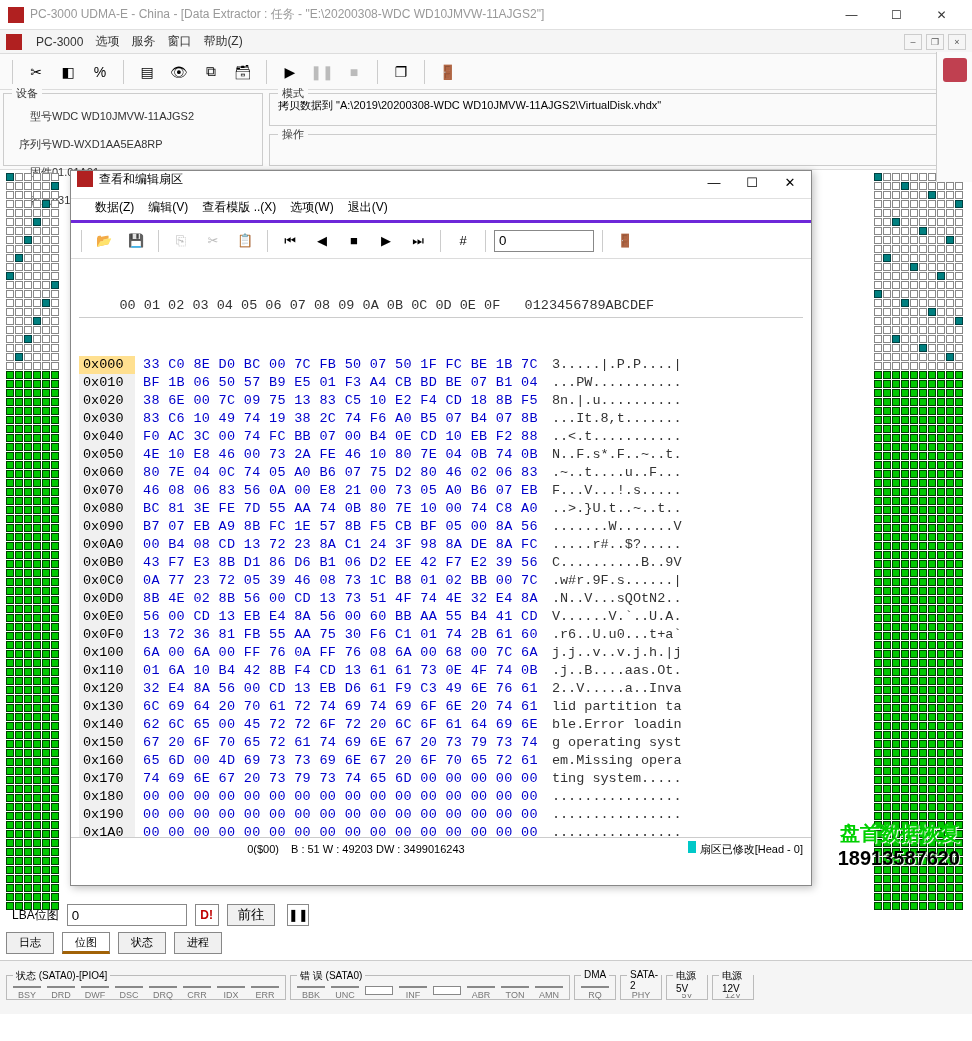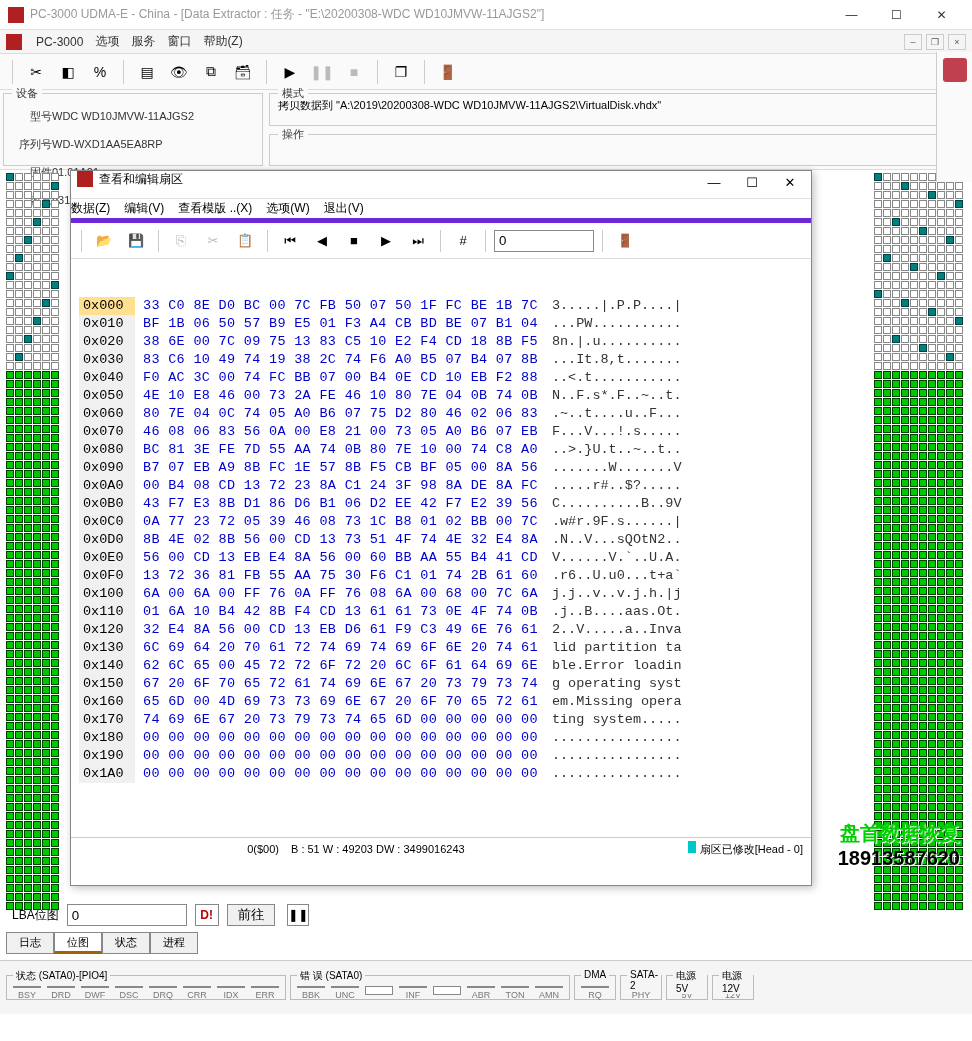--- a/index.html
+++ b/index.html
@@ -37,7 +37,7 @@
 .hex-title .ttext { flex: 1; font-size: 12px; }
 .hex-title .btns { display: flex; gap: 8px; }
 .hex-title .btns div { width: 30px; height: 22px; display: flex; align-items: center; justify-content: center; cursor: pointer; font-size: 13px; }
-.hex-menu { height: 24px; display: flex; align-items: center; padding: 0 0; gap: 14px; border-bottom: 5px solid #6d28d9; }
+.hex-menu { height: 24px; display: flex; align-items: flex-start; padding: 0 24px; gap: 14px; border-bottom: 3px solid #6d28d9; }
 .hex-menu span { cursor: pointer; }
 .hex-tools { height: 36px; display: flex; align-items: center; padding: 0 6px; gap: 4px; border-bottom: 1px solid #dcdcdc; }
 .hex-tools .tbtn { width: 28px; height: 28px; display: flex; align-items: center; justify-content: center; font-size: 13px; cursor: pointer; }

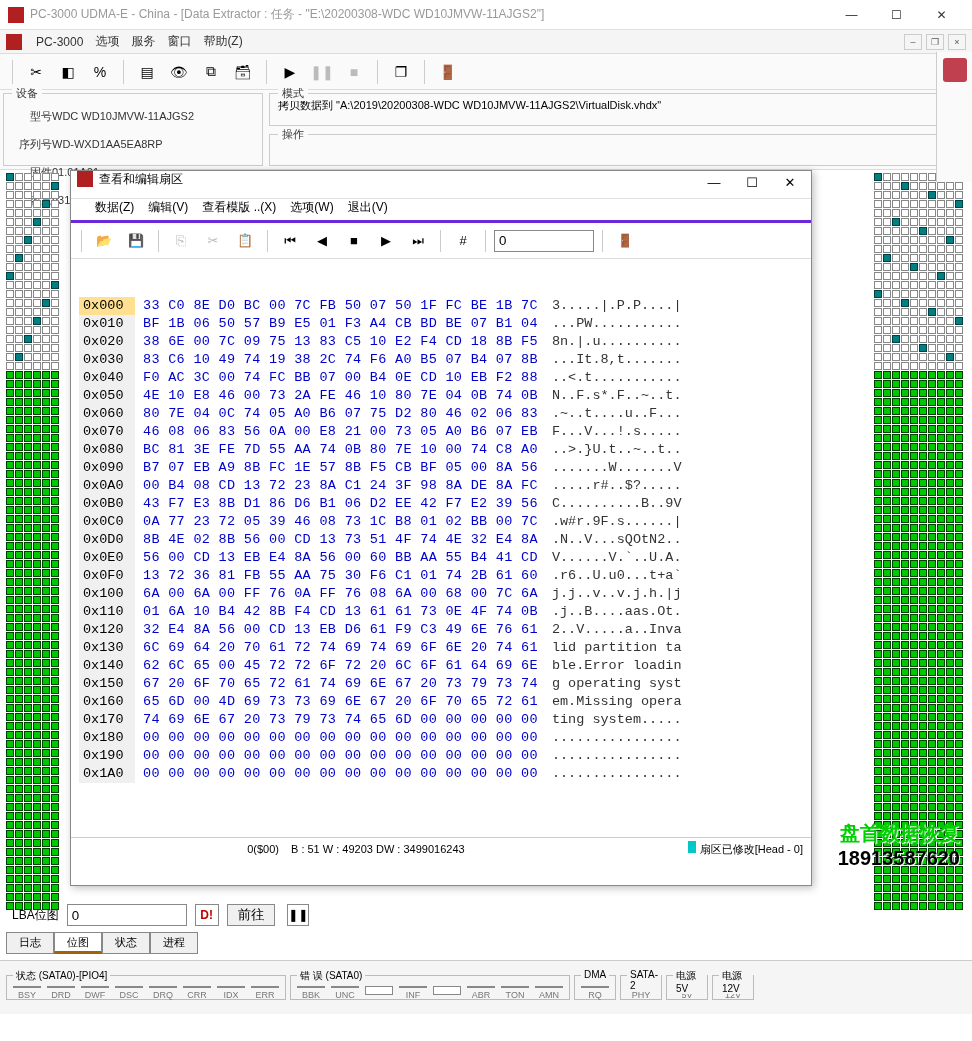--- a/index.html
+++ b/index.html
@@ -1511,6 +1511,7 @@
       <div class="tbtn">🚪</div>
     </div>
     <div class="hex-content">
+      <div class="hex-header-row">     00 01 02 03 04 05 06 07 08 09 0A 0B 0C 0D 0E 0F   0123456789ABCDEF</div>
       <div id="hexrows"><div class="hex-line"><span class="hex-offset sel">0x000</span><span class="hex-bytes">33 C0 8E D0 BC 00 7C FB 50 07 50 1F FC BE 1B 7C</span><span class="hex-ascii">3.....|.P.P....|</span></div><div class="hex-line"><span class="hex-offset">0x010</span><span class="hex-bytes">BF 1B 06 50 57 B9 E5 01 F3 A4 CB BD BE 07 B1 04</span><span class="hex-ascii">...PW...........</span></div><div class="hex-line"><span class="hex-offset">0x020</span><span class="hex-bytes">38 6E 00 7C 09 75 13 83 C5 10 E2 F4 CD 18 8B F5</span><span class="hex-ascii">8n.|.u..........</span></div><div class="hex-line"><span class="hex-offset">0x030</span><span class="hex-bytes">83 C6 10 49 74 19 38 2C 74 F6 A0 B5 07 B4 07 8B</span><span class="hex-ascii">...It.8,t.......</span></div><div class="hex-line"><span class="hex-offset">0x040</span><span class="hex-bytes">F0 AC 3C 00 74 FC BB 07 00 B4 0E CD 10 EB F2 88</span><span class="hex-ascii">..&lt;.t...........</span></div><div class="hex-line"><span class="hex-offset">0x050</span><span class="hex-bytes">4E 10 E8 46 00 73 2A FE 46 10 80 7E 04 0B 74 0B</span><span class="hex-ascii">N..F.s*.F..~..t.</span></div><div class="hex-line"><span class="hex-offset">0x060</span><span class="hex-bytes">80 7E 04 0C 74 05 A0 B6 07 75 D2 80 46 02 06 83</span><span class="hex-ascii">.~..t....u..F...</span></div><div class="hex-line"><span class="hex-offset">0x070</span><span class="hex-bytes">46 08 06 83 56 0A 00 E8 21 00 73 05 A0 B6 07 EB</span><span class="hex-ascii">F...V...!.s.....</span></div><div class="hex-line"><span class="hex-offset">0x080</span><span class="hex-bytes">BC 81 3E FE 7D 55 AA 74 0B 80 7E 10 00 74 C8 A0</span><span class="hex-ascii">..&gt;.}U.t..~..t..</span></div><div class="hex-line"><span class="hex-offset">0x090</span><span class="hex-bytes">B7 07 EB A9 8B FC 1E 57 8B F5 CB BF 05 00 8A 56</span><span class="hex-ascii">.......W.......V</span></div><div class="hex-line"><span class="hex-offset">0x0A0</span><span class="hex-bytes">00 B4 08 CD 13 72 23 8A C1 24 3F 98 8A DE 8A FC</span><span class="hex-ascii">.....r#..$?.....</span></div><div class="hex-line"><span class="hex-offset">0x0B0</span><span class="hex-bytes">43 F7 E3 8B D1 86 D6 B1 06 D2 EE 42 F7 E2 39 56</span><span class="hex-ascii">C..........B..9V</span></div><div class="hex-line"><span class="hex-offset">0x0C0</span><span class="hex-bytes">0A 77 23 72 05 39 46 08 73 1C B8 01 02 BB 00 7C</span><span class="hex-ascii">.w#r.9F.s......|</span></div><div class="hex-line"><span class="hex-offset">0x0D0</span><span class="hex-bytes">8B 4E 02 8B 56 00 CD 13 73 51 4F 74 4E 32 E4 8A</span><span class="hex-ascii">.N..V...sQOtN2..</span></div><div class="hex-line"><span class="hex-offset">0x0E0</span><span class="hex-bytes">56 00 CD 13 EB E4 8A 56 00 60 BB AA 55 B4 41 CD</span><span class="hex-ascii">V......V.`..U.A.</span></div><div class="hex-line"><span class="hex-offset">0x0F0</span><span class="hex-bytes">13 72 36 81 FB 55 AA 75 30 F6 C1 01 74 2B 61 60</span><span class="hex-ascii">.r6..U.u0...t+a`</span></div><div class="hex-line"><span class="hex-offset">0x100</span><span class="hex-bytes">6A 00 6A 00 FF 76 0A FF 76 08 6A 00 68 00 7C 6A</span><span class="hex-ascii">j.j..v..v.j.h.|j</span></div><div class="hex-line"><span class="hex-offset">0x110</span><span class="hex-bytes">01 6A 10 B4 42 8B F4 CD 13 61 61 73 0E 4F 74 0B</span><span class="hex-ascii">.j..B....aas.Ot.</span></div><div class="hex-line"><span class="hex-offset">0x120</span><span class="hex-bytes">32 E4 8A 56 00 CD 13 EB D6 61 F9 C3 49 6E 76 61</span><span class="hex-ascii">2..V.....a..Inva</span></div><div class="hex-line"><span class="hex-offset">0x130</span><span class="hex-bytes">6C 69 64 20 70 61 72 74 69 74 69 6F 6E 20 74 61</span><span class="hex-ascii">lid partition ta</span></div><div class="hex-line"><span class="hex-offset">0x140</span><span class="hex-bytes">62 6C 65 00 45 72 72 6F 72 20 6C 6F 61 64 69 6E</span><span class="hex-ascii">ble.Error loadin</span></div><div class="hex-line"><span class="hex-offset">0x150</span><span class="hex-bytes">67 20 6F 70 65 72 61 74 69 6E 67 20 73 79 73 74</span><span class="hex-ascii">g operating syst</span></div><div class="hex-line"><span class="hex-offset">0x160</span><span class="hex-bytes">65 6D 00 4D 69 73 73 69 6E 67 20 6F 70 65 72 61</span><span class="hex-ascii">em.Missing opera</span></div><div class="hex-line"><span class="hex-offset">0x170</span><span class="hex-bytes">74 69 6E 67 20 73 79 73 74 65 6D 00 00 00 00 00</span><span class="hex-ascii">ting system.....</span></div><div class="hex-line"><span class="hex-offset">0x180</span><span class="hex-bytes">00 00 00 00 00 00 00 00 00 00 00 00 00 00 00 00</span><span class="hex-ascii">................</span></div><div class="hex-line"><span class="hex-offset">0x190</span><span class="hex-bytes">00 00 00 00 00 00 00 00 00 00 00 00 00 00 00 00</span><span class="hex-ascii">................</span></div><div class="hex-line"><span class="hex-offset">0x1A0</span><span class="hex-bytes">00 00 00 00 00 00 00 00 00 00 00 00 00 00 00 00</span><span class="hex-ascii">................</span></div></div>
     </div>
     <div class="hex-status">

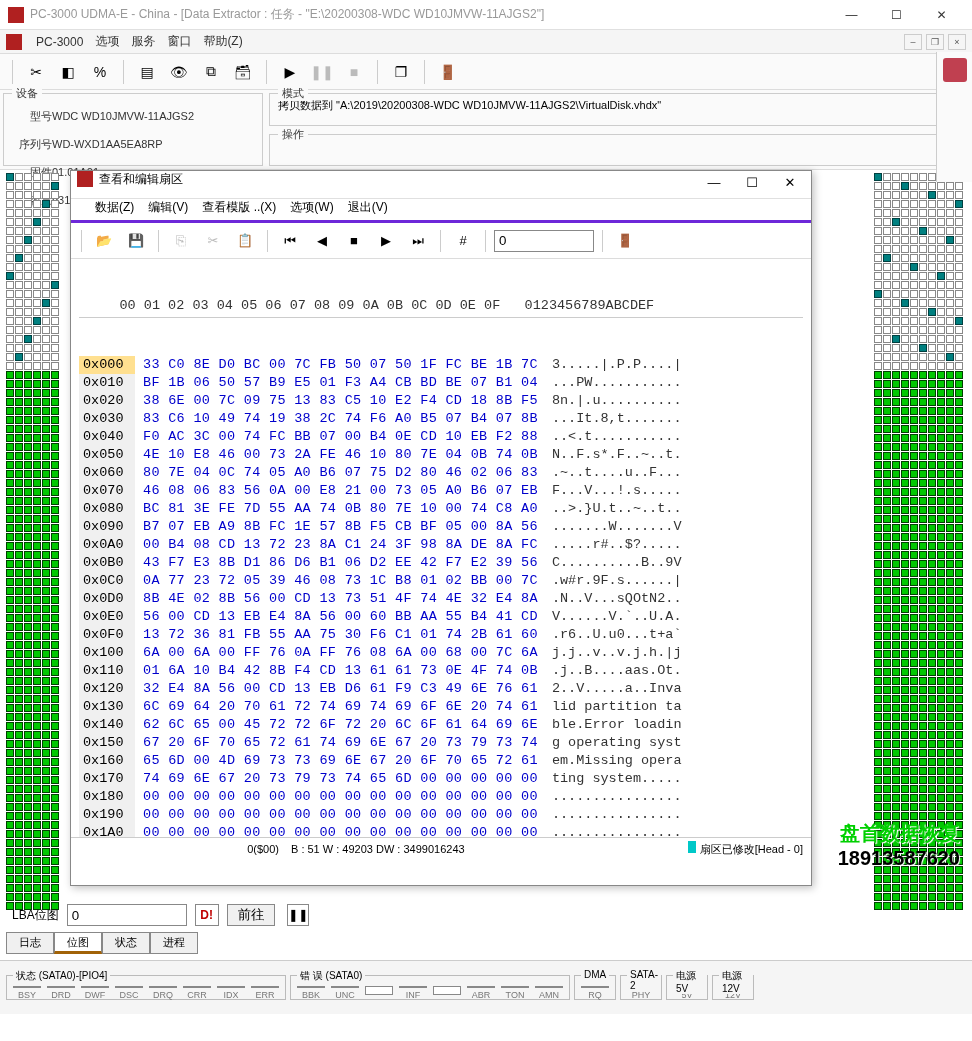--- a/index.html
+++ b/index.html
@@ -58,7 +58,7 @@
 .lba-row input { width: 120px; height: 22px; border: 1px solid #888; padding: 0 4px; }
 .lba-row button { height: 22px; padding: 0 10px; border: 1px solid #888; background: #f0f0f0; cursor: pointer; }
 .lba-row .dflag { width: 24px; height: 22px; border: 1px solid #888; display: flex; align-items: center; justify-content: center; color: #c00000; font-weight: bold; background: #fff; }
-.tabs-row { position: absolute; bottom: 6px; left: 6px; height: 22px; display: flex; gap: 0; }
+.tabs-row { position: absolute; bottom: 6px; left: 6px; height: 22px; display: flex; gap: 8px; }
 .tabs-row .tab { padding: 2px 12px; border: 1px solid #888; background: #f0f0f0; cursor: pointer; font-size: 11px; }
 .tabs-row .tab.active { background: #fff; border-bottom: 3px solid #a16207; }
 .bottom-status { height: 54px; border-top: 1px solid #ccc; display: flex; padding: 14px 6px; gap: 4px; background: #f5f5f5; font-size: 10px; }

